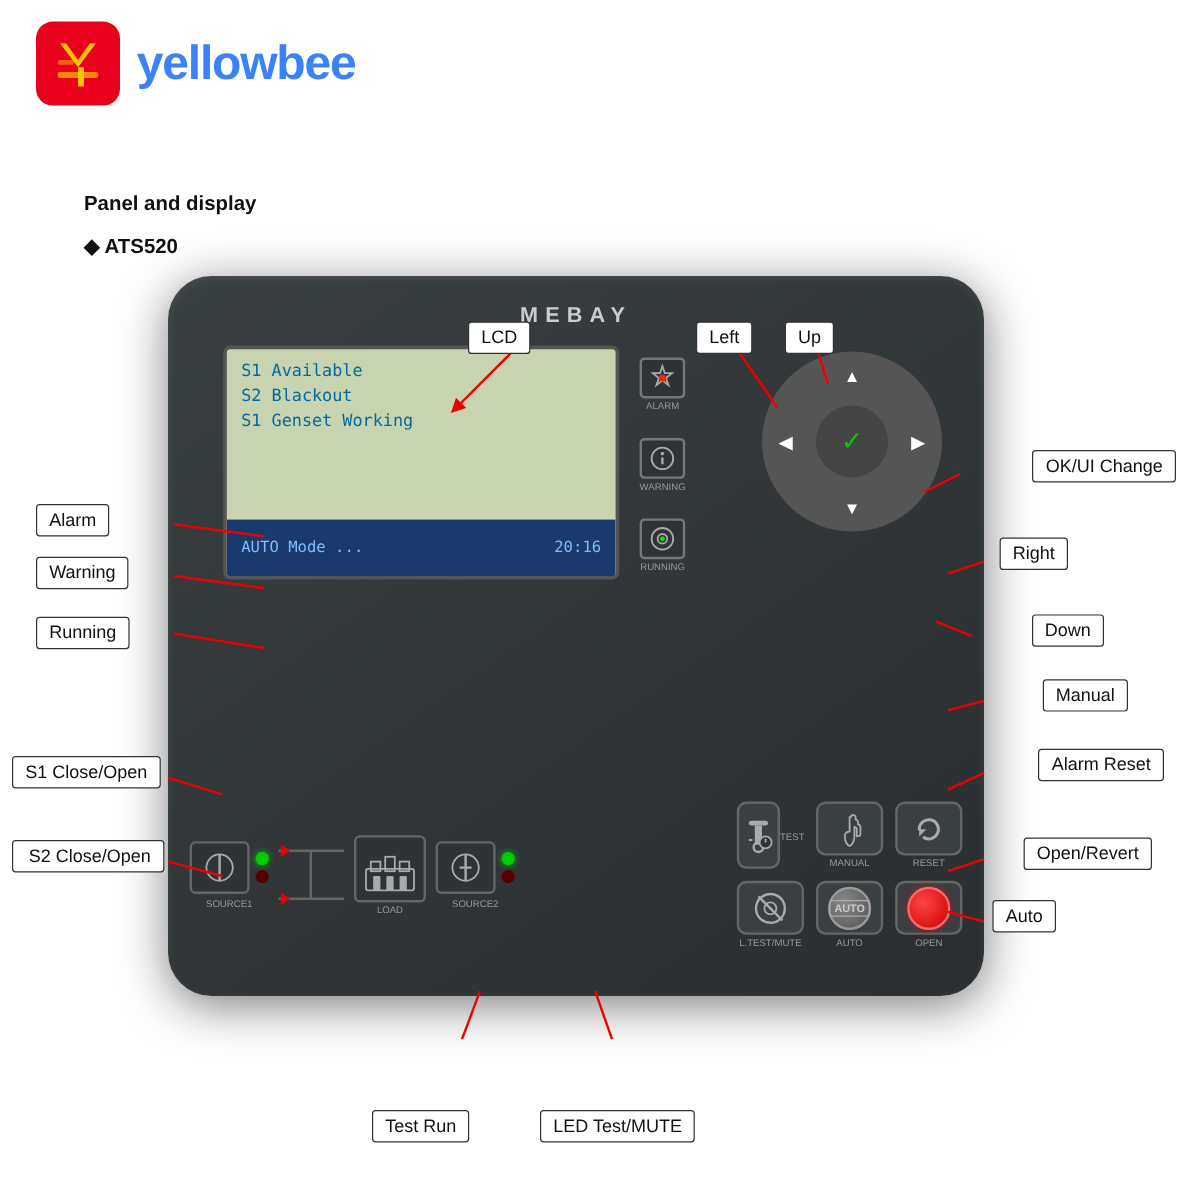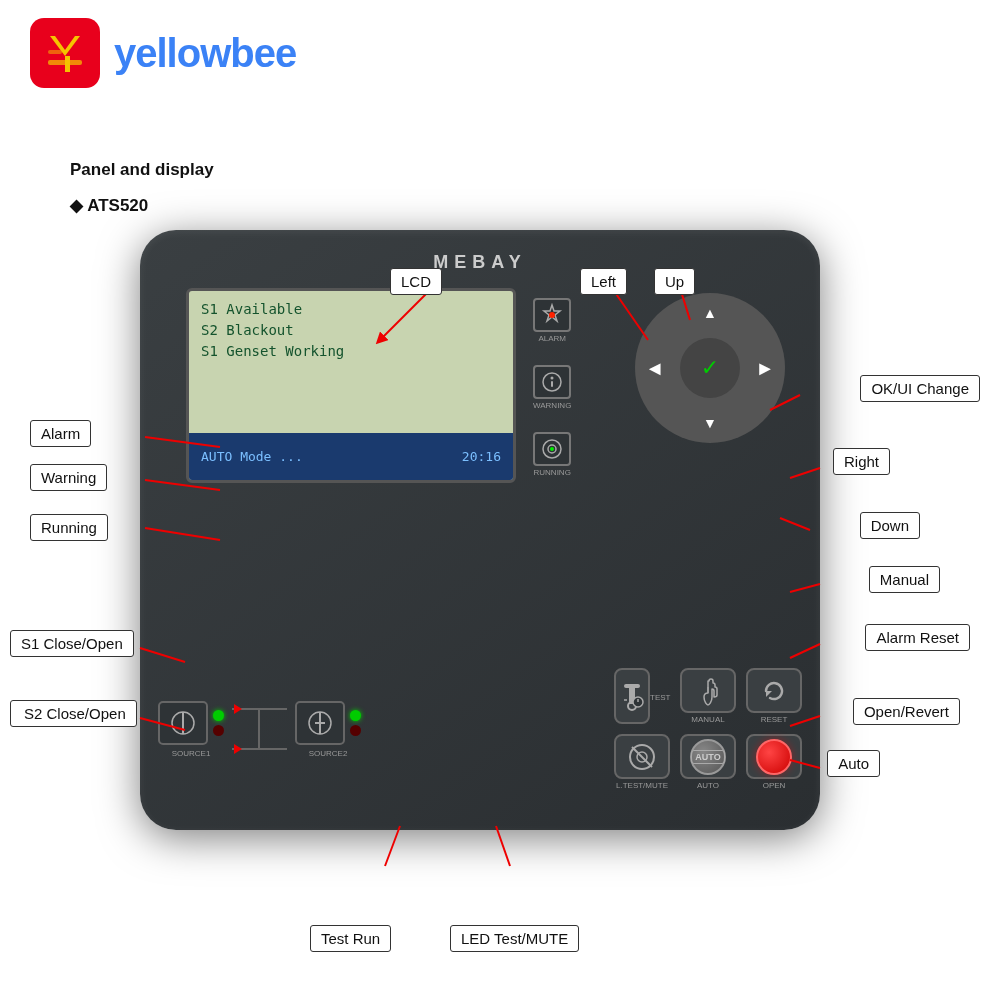--- a/index.html
+++ b/index.html
@@ -93,7 +93,7 @@
     .lcd-content {
       padding: 10px 12px;
       font-size: 14px;
-      color: #14532d;
+      color: #0369a1;
       font-family: monospace;
     }
     .lcd-content div { margin-bottom: 5px; }

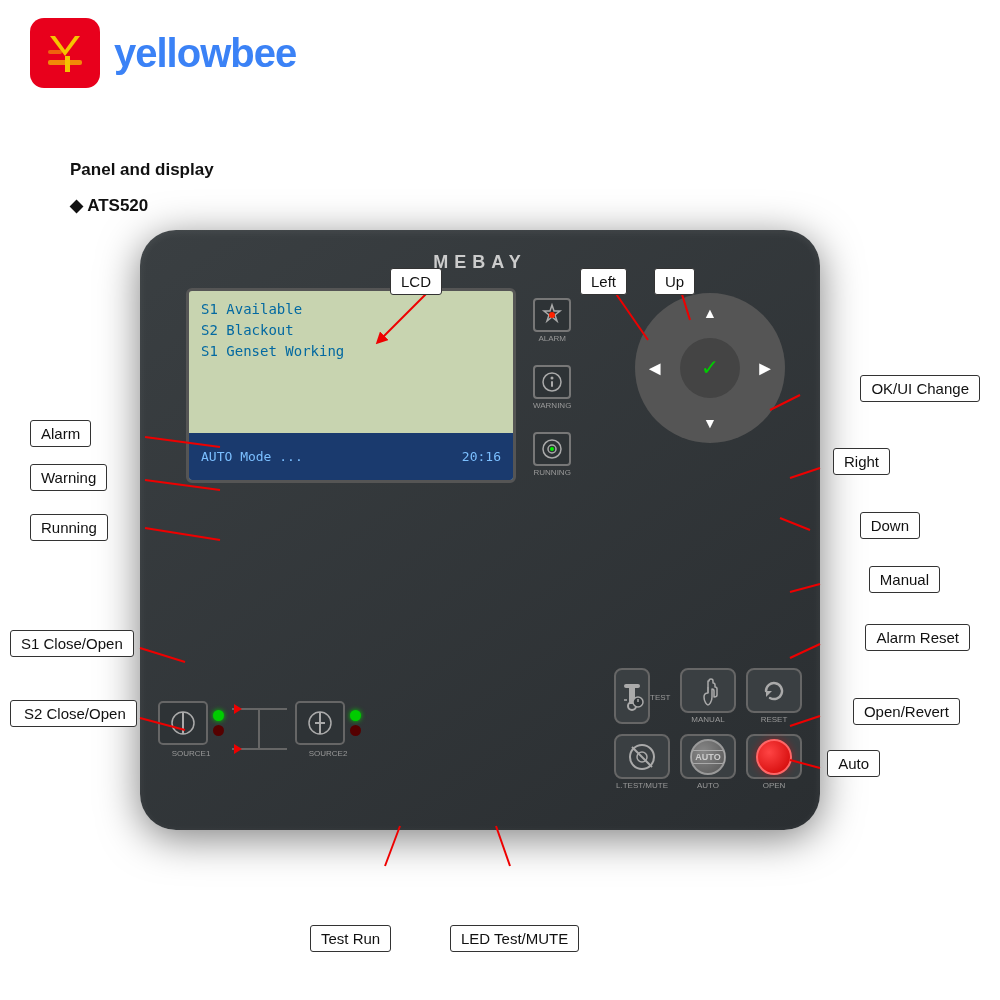--- a/index.html
+++ b/index.html
@@ -339,6 +339,21 @@
       </svg>
     </div>
 
+    <div style="display:flex;flex-direction:column;align-items:center;">
+      <div style="width:60px;height:56px;background:#2e3336;border:2px solid #666;border-radius:5px;display:flex;align-items:center;justify-content:center;position:relative;">
+        <svg width="44" height="40" viewBox="0 0 44 40">
+
+          <rect x="2" y="20" width="40" height="18" rx="2" fill="none" stroke="#aaa" stroke-width="1.5"></rect>
+          <rect x="6" y="14" width="8" height="8" fill="none" stroke="#aaa" stroke-width="1.5"></rect>
+          <rect x="18" y="10" width="8" height="12" fill="none" stroke="#aaa" stroke-width="1.5"></rect>
+          <rect x="30" y="14" width="8" height="8" fill="none" stroke="#aaa" stroke-width="1.5"></rect>
+          <rect x="8" y="26" width="6" height="12" rx="1" fill="#aaa"></rect>
+          <rect x="19" y="26" width="6" height="12" rx="1" fill="#aaa"></rect>
+          <rect x="30" y="26" width="6" height="12" rx="1" fill="#aaa"></rect>
+        </svg>
+      </div>
+      <span style="color:#999;font-size:8px;margin-top:2px;">LOAD</span>
+    </div>
 
     <div style="display:flex;flex-direction:column;align-items:center;gap:4px;">
       <div style="display:flex;align-items:center;gap:5px;">

